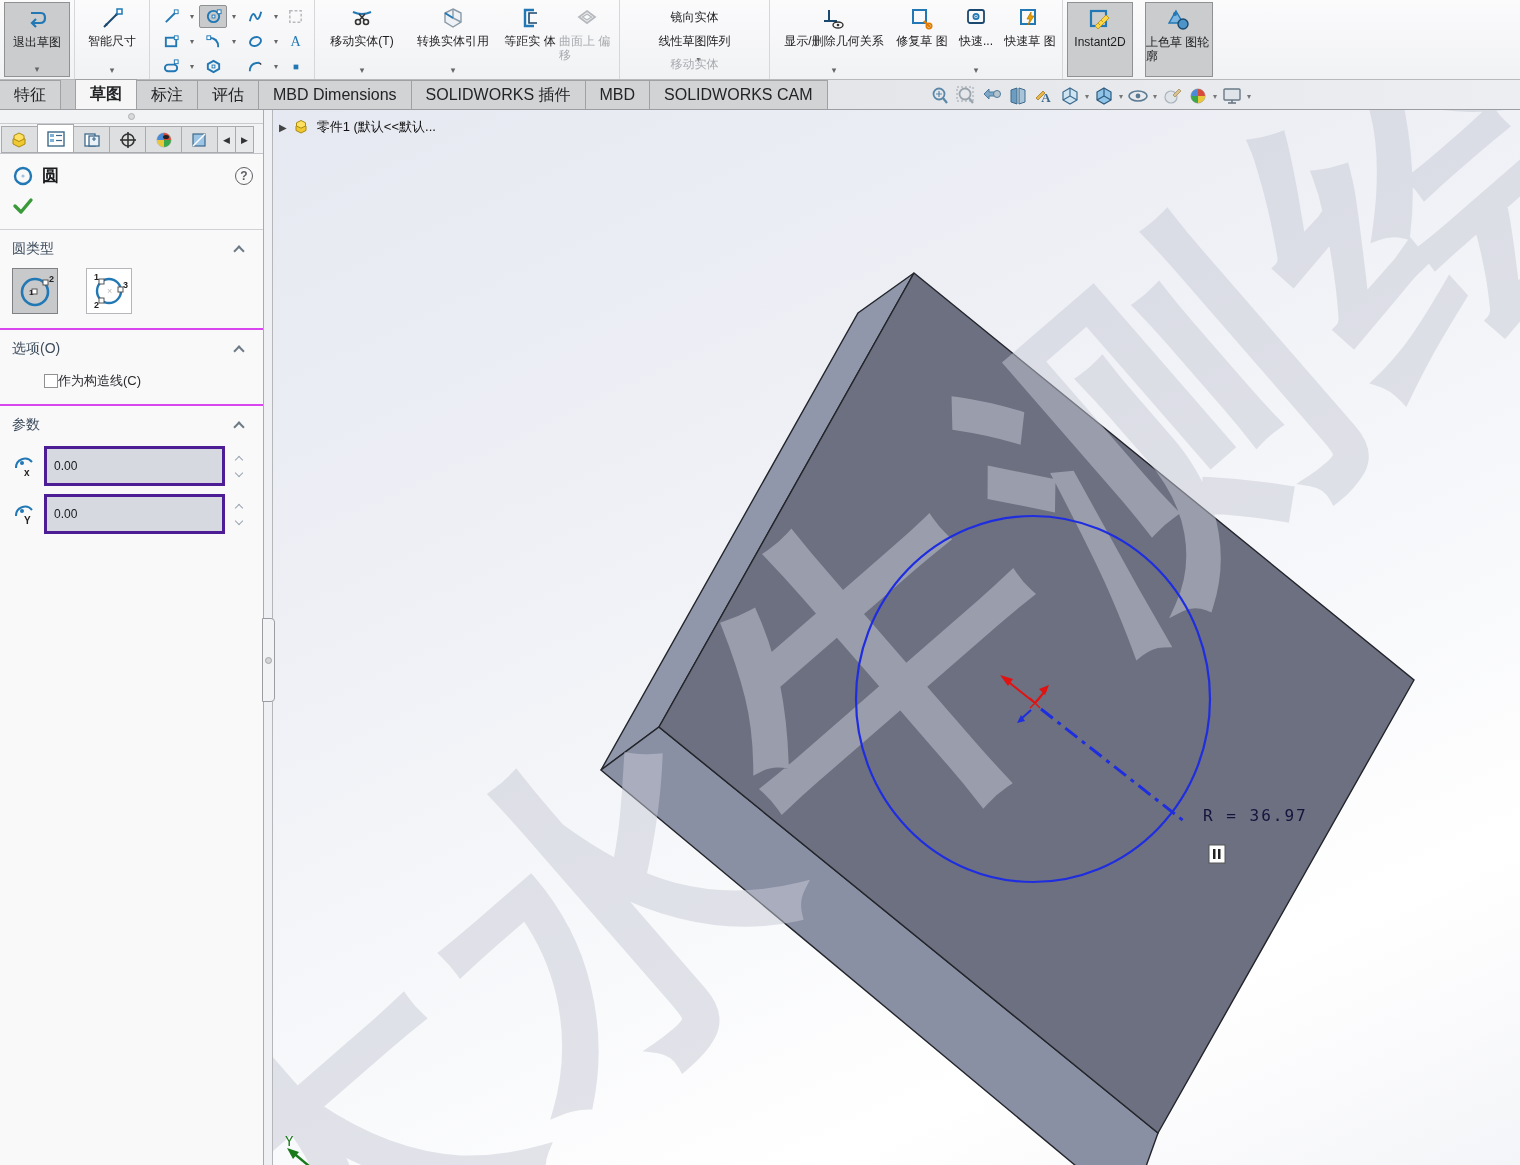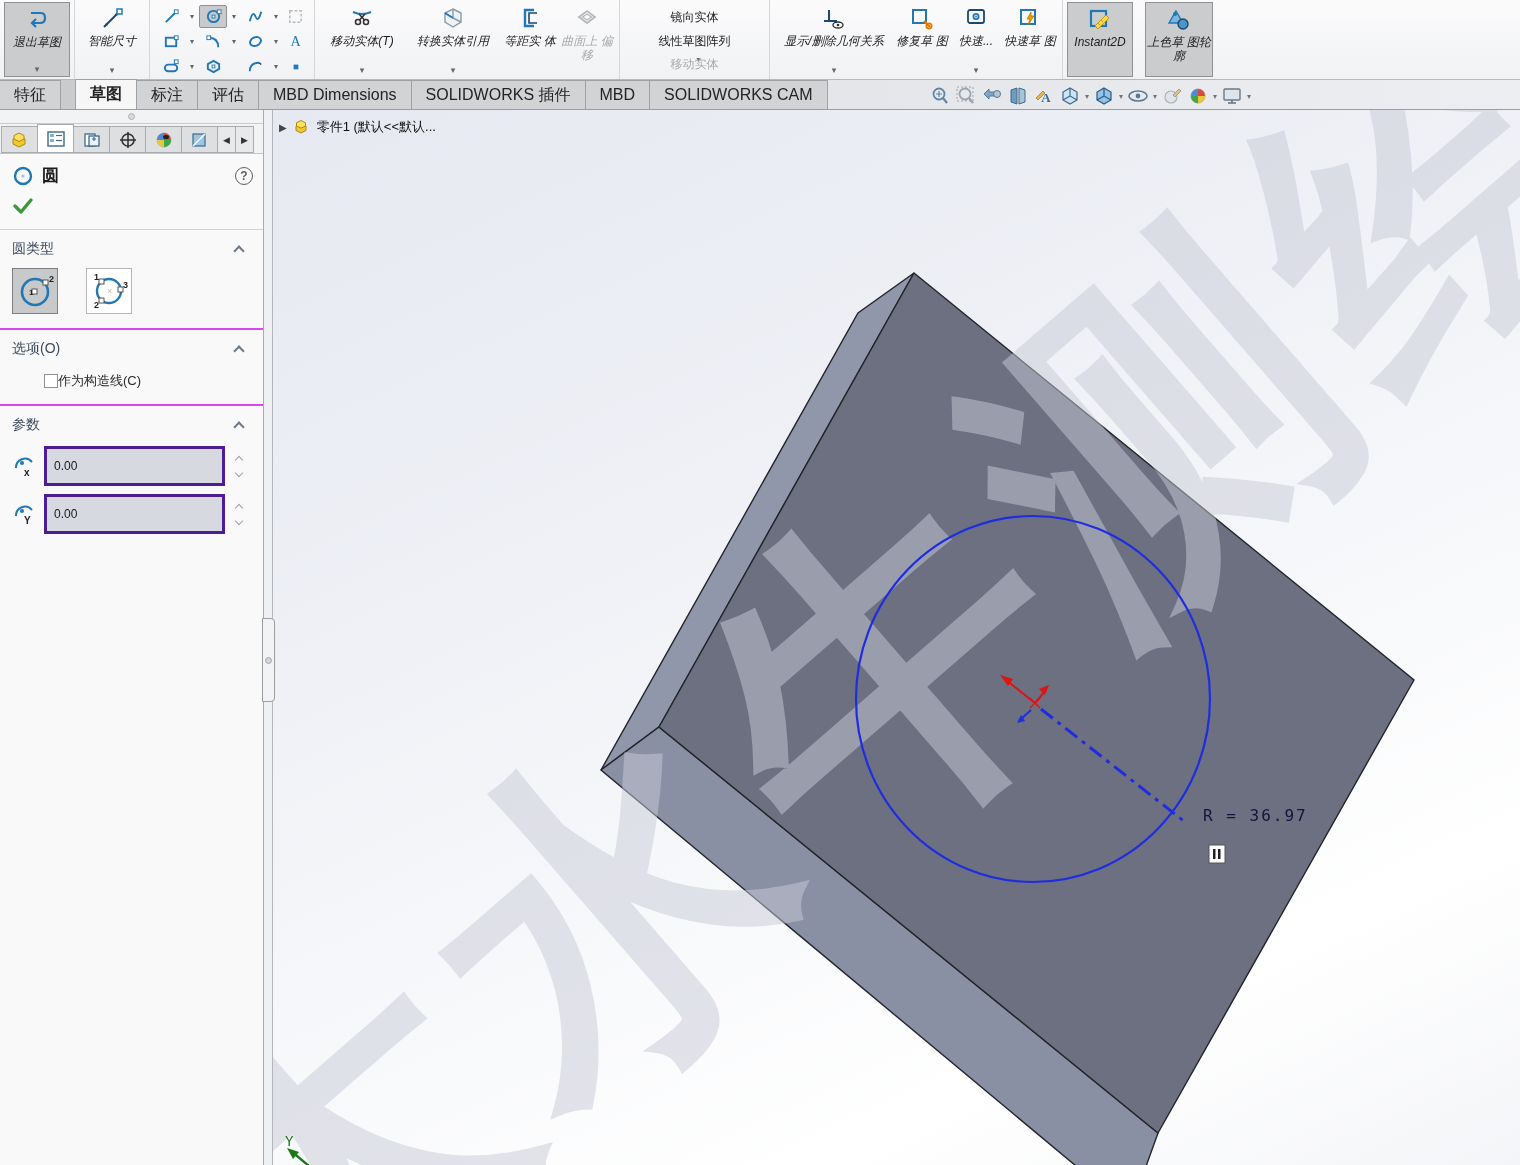--- a/index.html
+++ b/index.html
@@ -14,7 +14,7 @@
   .grp + .grp { border-left:1px solid #d5d7da; }
   .bigbtn { display:flex; flex-direction:column; align-items:center; width:66px;
     padding-top:4px; position:relative; cursor:pointer; }
-  .bigbtn .lbl { font-size:12px; line-height:14px; color:#1d1d1f; text-align:center; margin-top:2px;font-style:italic; }
+  .bigbtn .lbl { font-size:12px; line-height:14px; color:#1d1d1f; margin-top:2px; }
   .drop { font-size:9px; color:#666; margin-top:auto; line-height:12px; padding-bottom:1px; }
   .pressed { background:#cbcccd; border:1px solid #8f9193; }
   .grayed, .grayed .lbl { color:#a8abaf !important; }

